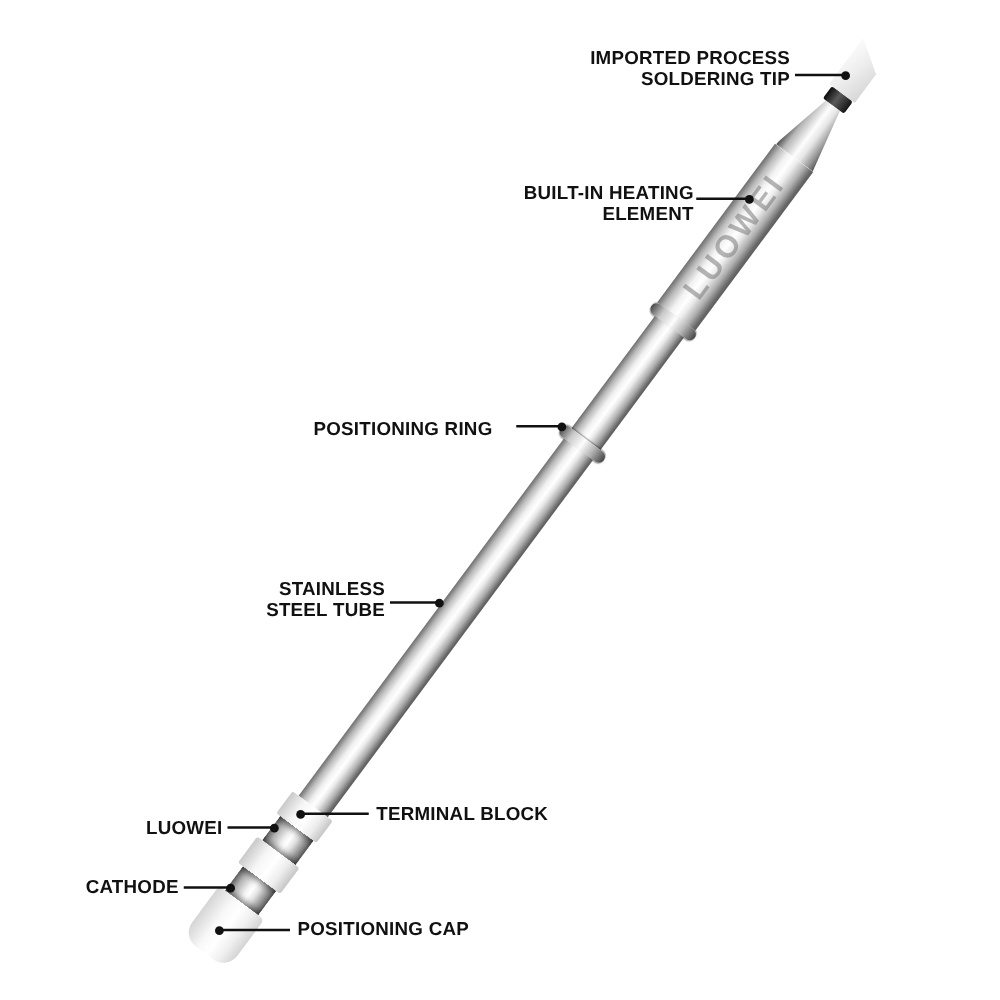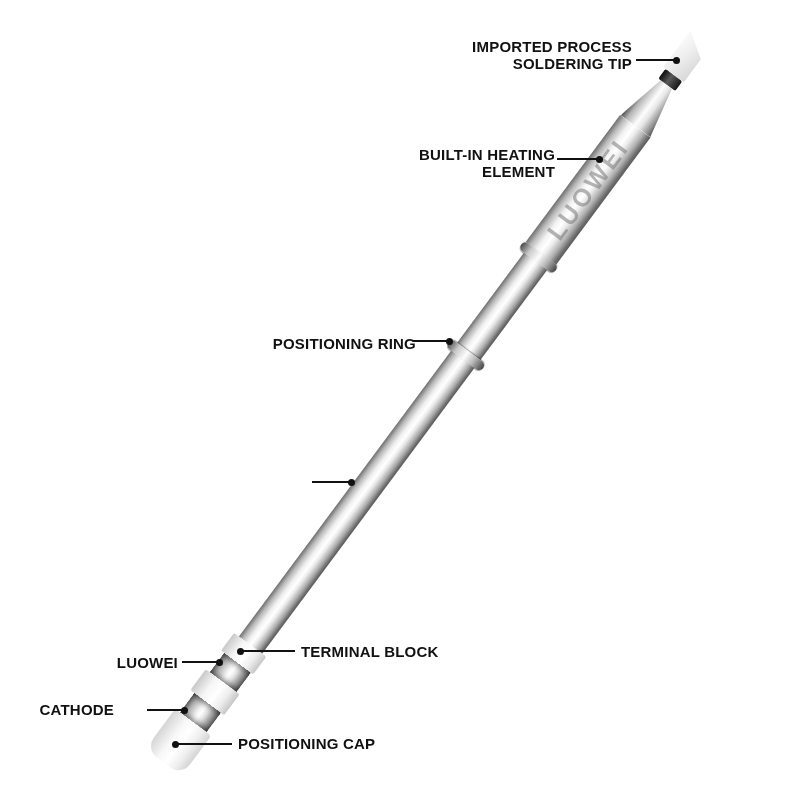--- a/index.html
+++ b/index.html
@@ -77,7 +77,7 @@
   .r{text-align:right;}
   .lbl-tip{top:38px;right:168px;}
   .lbl-heat{top:146px;right:245px;}
-  .lbl-ring{top:335px;right:384px;margin-left:40px;}
+  .lbl-ring{top:335px;right:406px;margin-left:40px;}
   .lbl-tube{top:463px;right:492px;}
   .lbl-anode{top:654px;right:622px;}
   .lbl-cathode{top:701px;right:686px;}

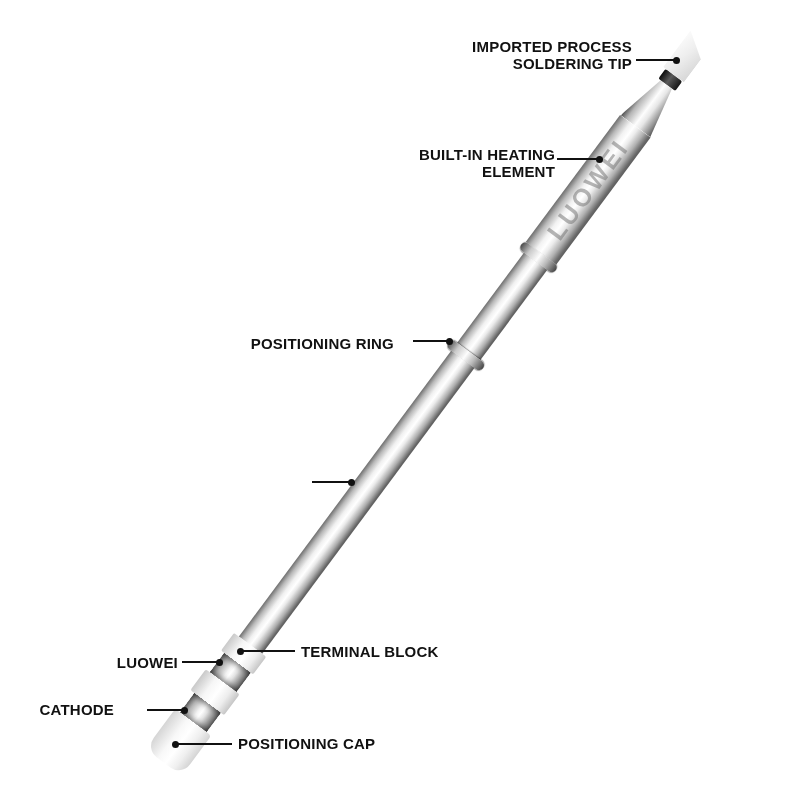--- a/index.html
+++ b/index.html
@@ -129,6 +129,8 @@
   <div class="label r lbl-heat">BUILT-IN HEATING
 ELEMENT</div>
   <div class="label r lbl-ring">POSITIONING RING</div>
+  <div class="label r lbl-tube">STAINLESS
+STEEL TUBE</div>
   <div class="label r lbl-anode">LUOWEI</div>
   <div class="label r lbl-cathode">CATHODE</div>
   <div class="label lbl-terminal">TERMINAL BLOCK</div>

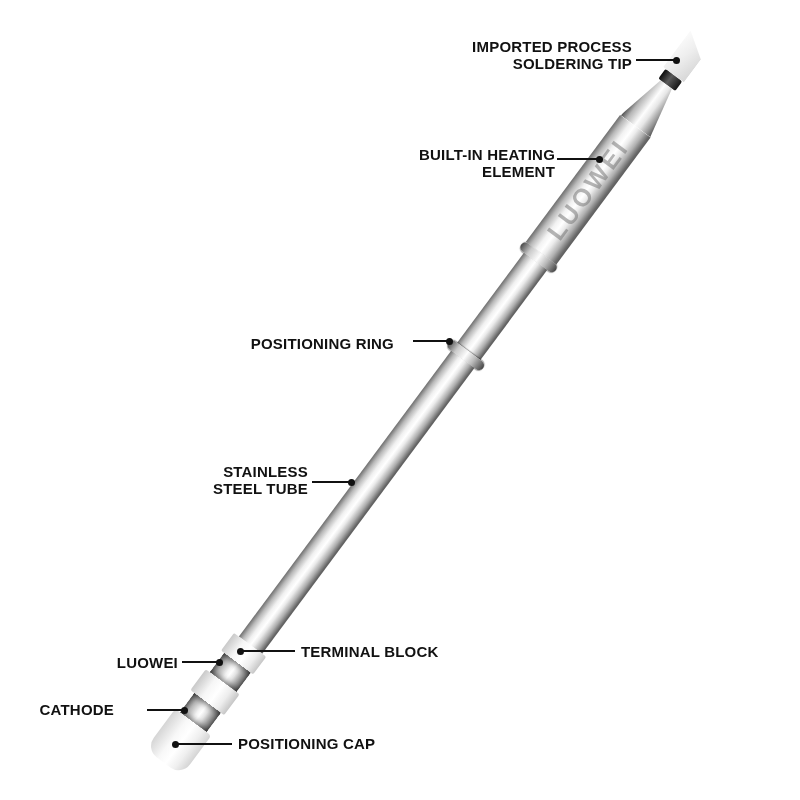--- a/index.html
+++ b/index.html
@@ -80,7 +80,7 @@
   .lbl-ring{top:335px;right:406px;margin-left:40px;}
   .lbl-tube{top:463px;right:492px;}
   .lbl-anode{top:654px;right:622px;}
-  .lbl-cathode{top:701px;right:686px;}
+  .lbl-cathode{top:701px;right:657px;}
   .lbl-terminal{top:643px;left:301px;}
   .lbl-cap{top:735px;left:238px;}
 

